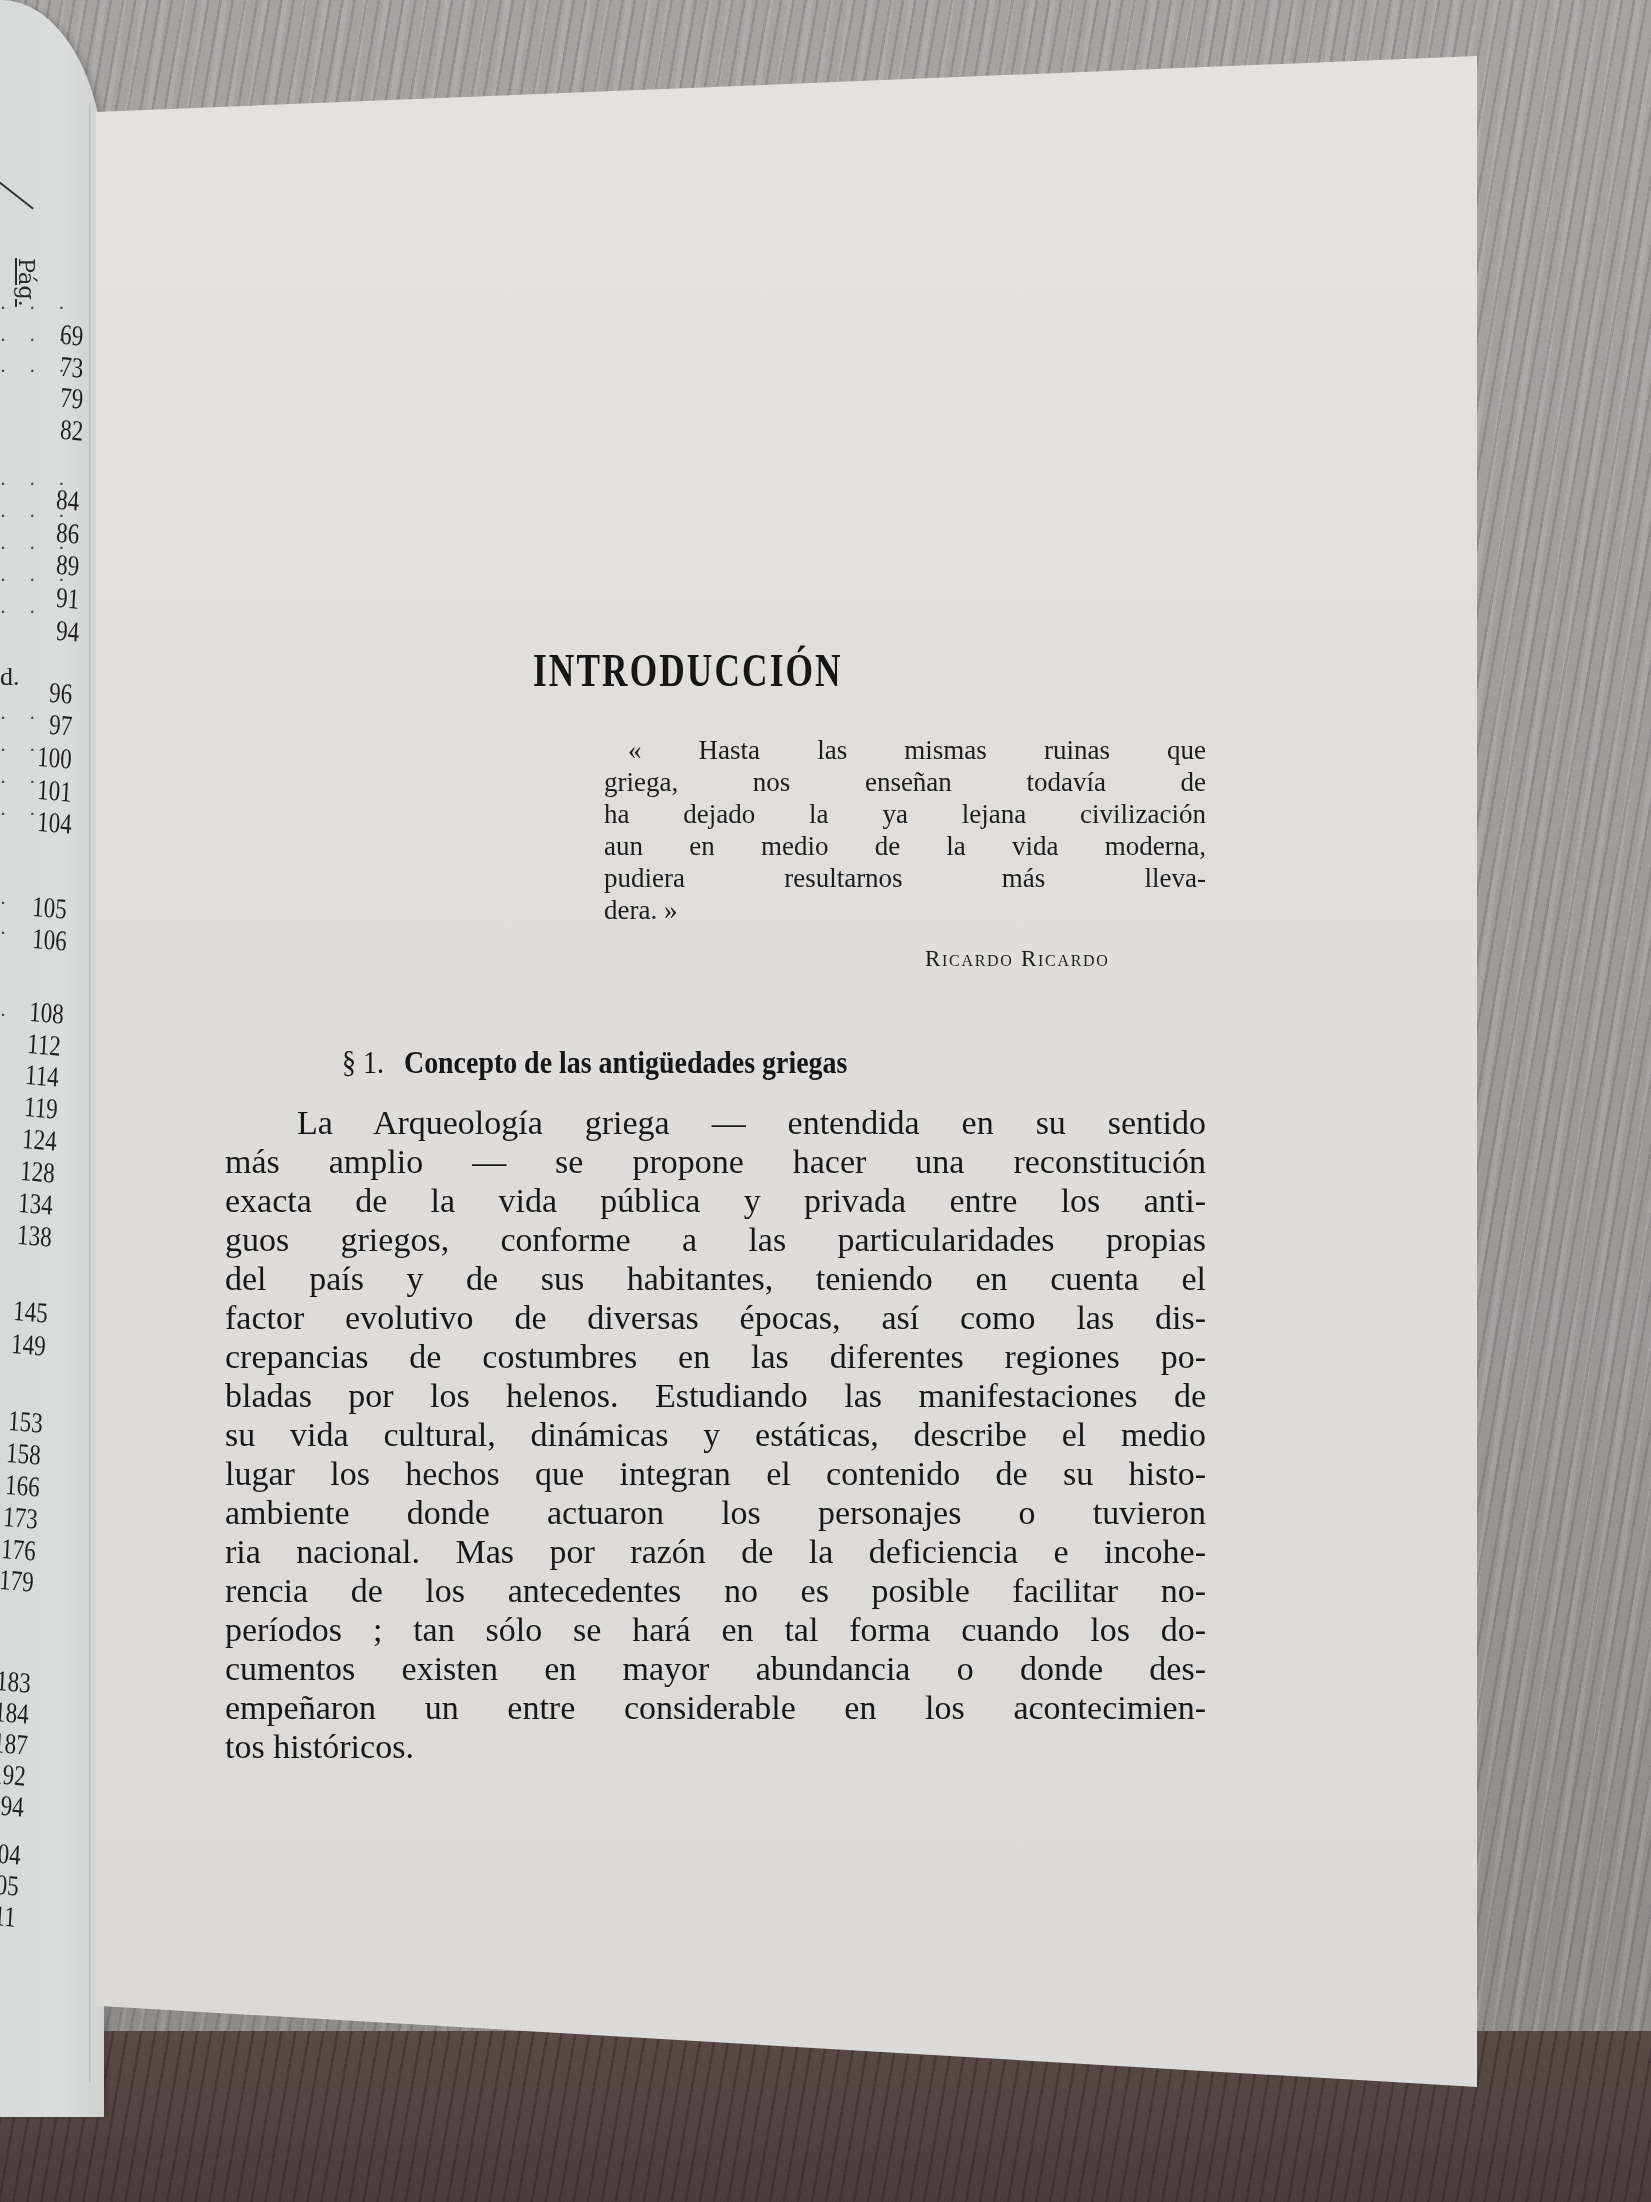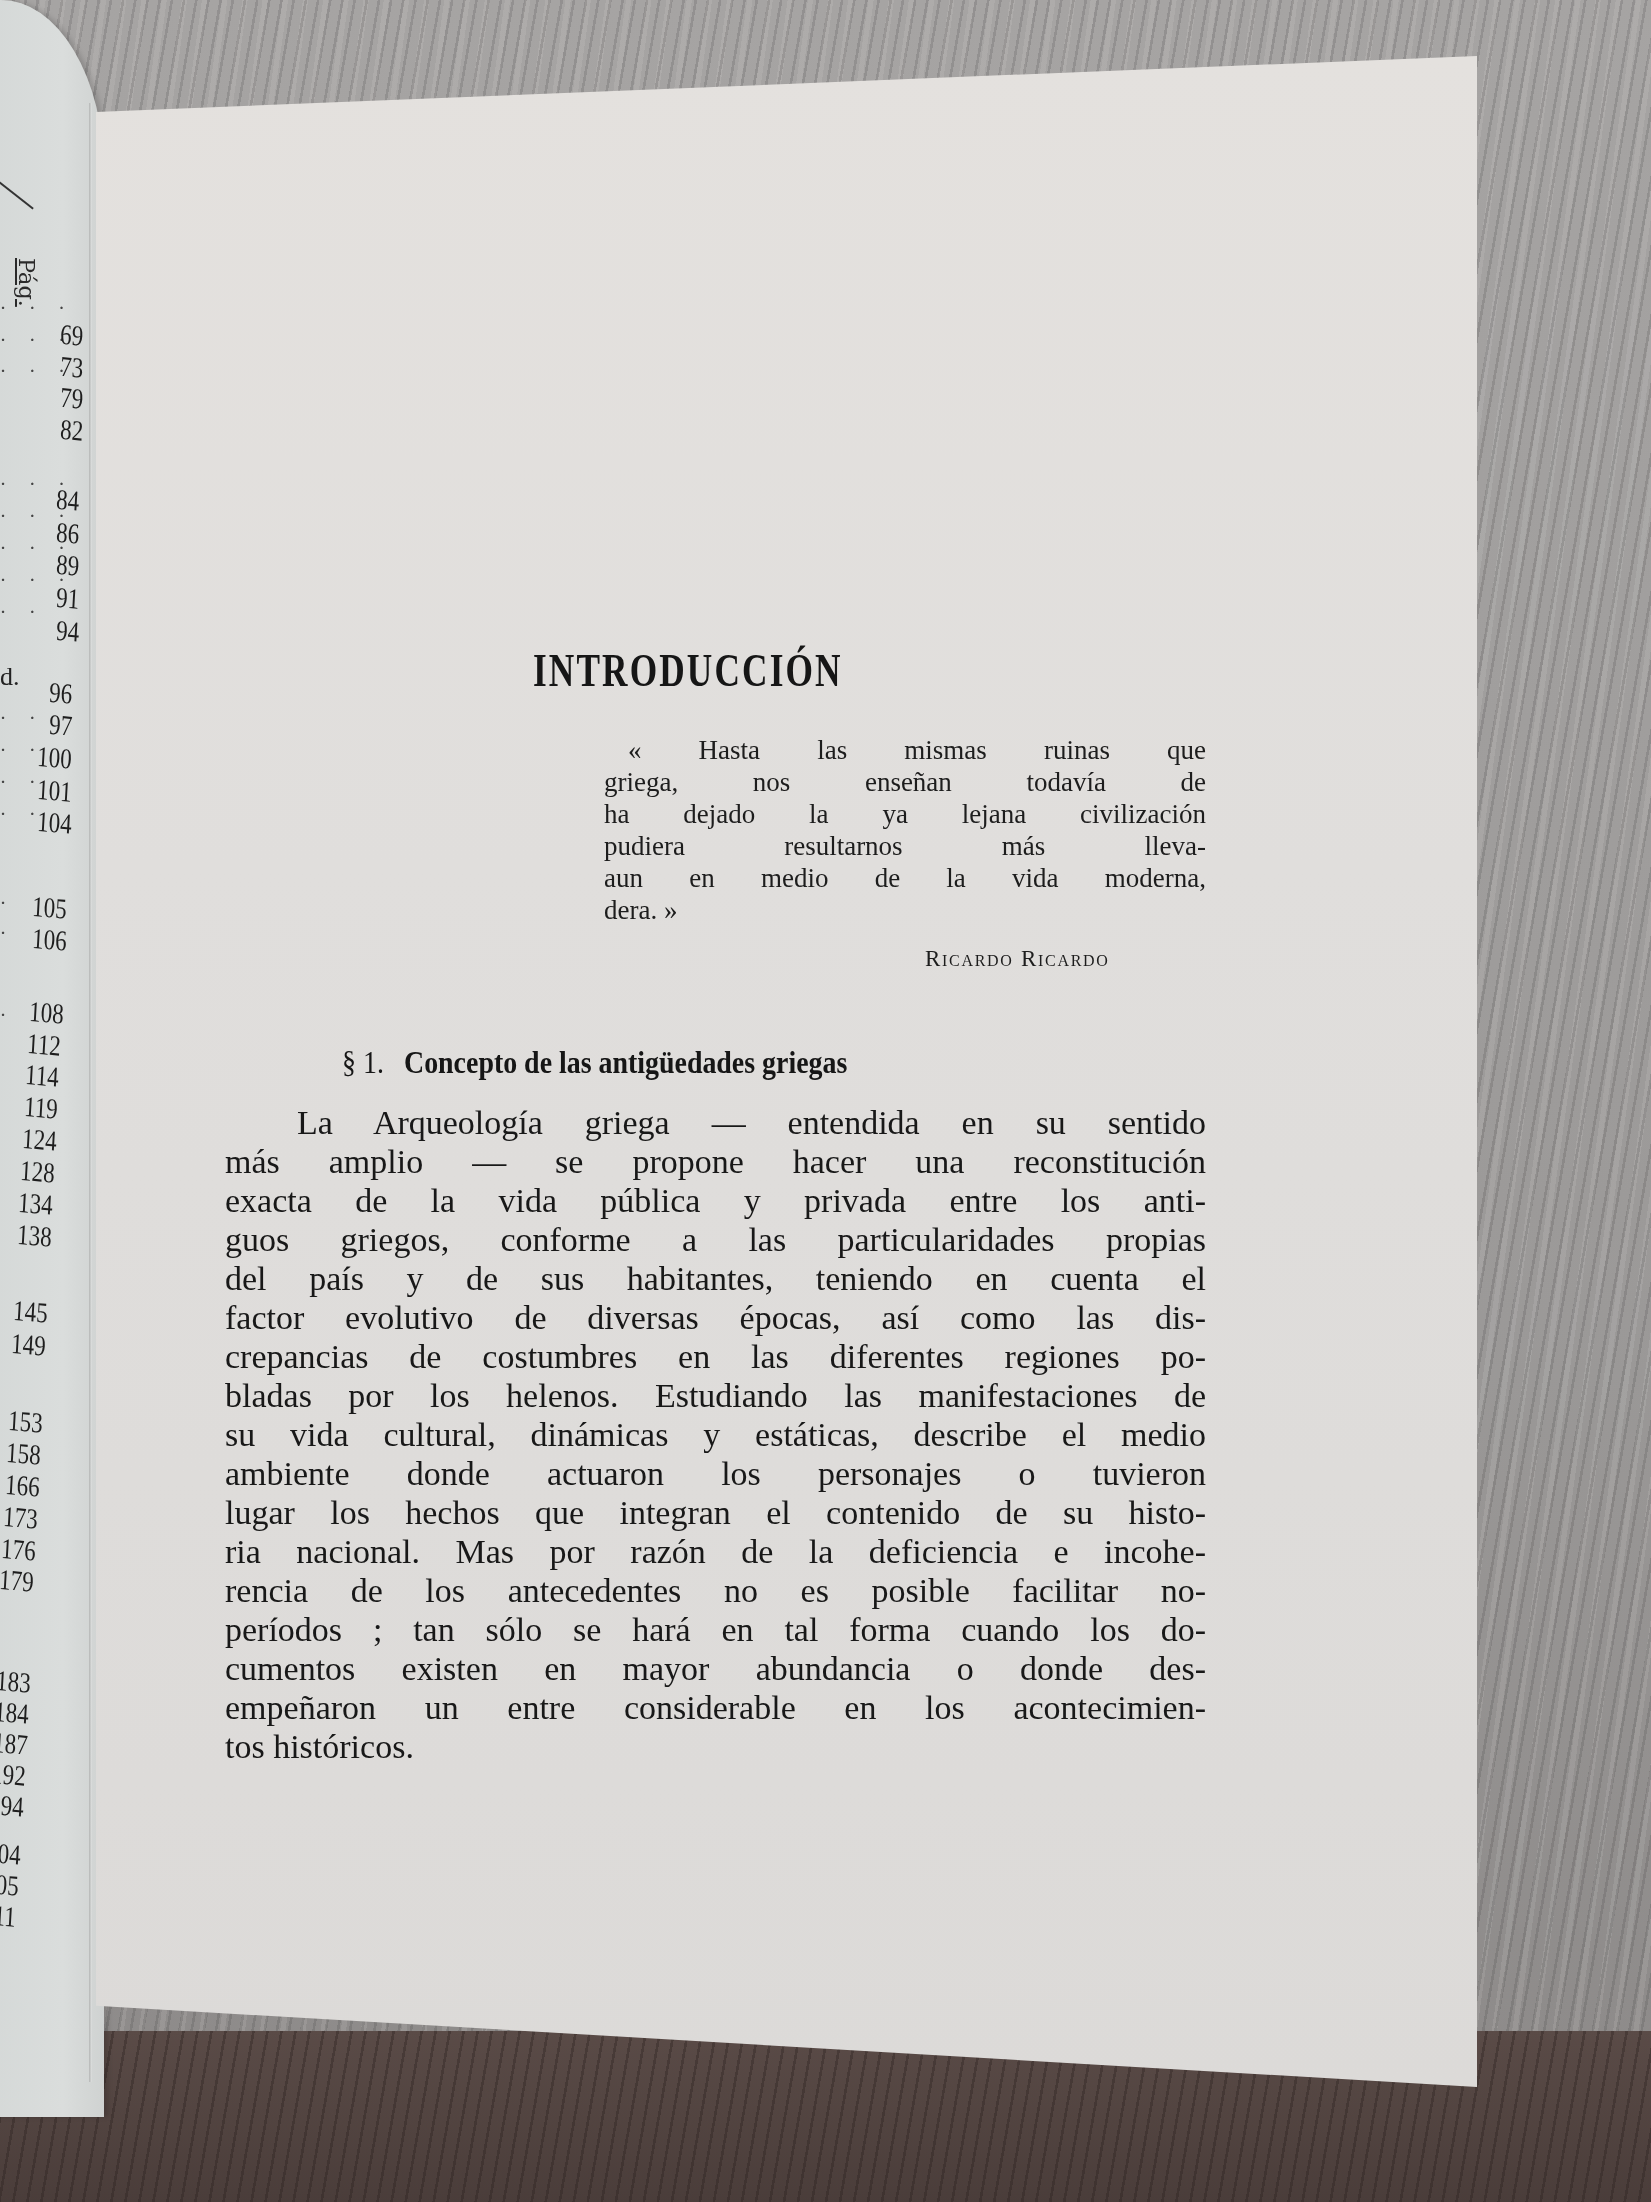--- a/index.html
+++ b/index.html
@@ -163,8 +163,8 @@
   <p style="padding-left:24px;">« Hasta las mismas ruinas que</p>
   <p>griega, nos enseñan todavía de</p>
   <p>ha dejado la ya lejana civilización</p>
+  <p>aun en medio de la vida moderna,</p>
   <p>pudiera resultarnos más lleva-</p>
-  <p>aun en medio de la vida moderna,</p>
   <p class="last">dera. »</p>
 </div>
 <div class="author">Ricardo Ricardo</div>

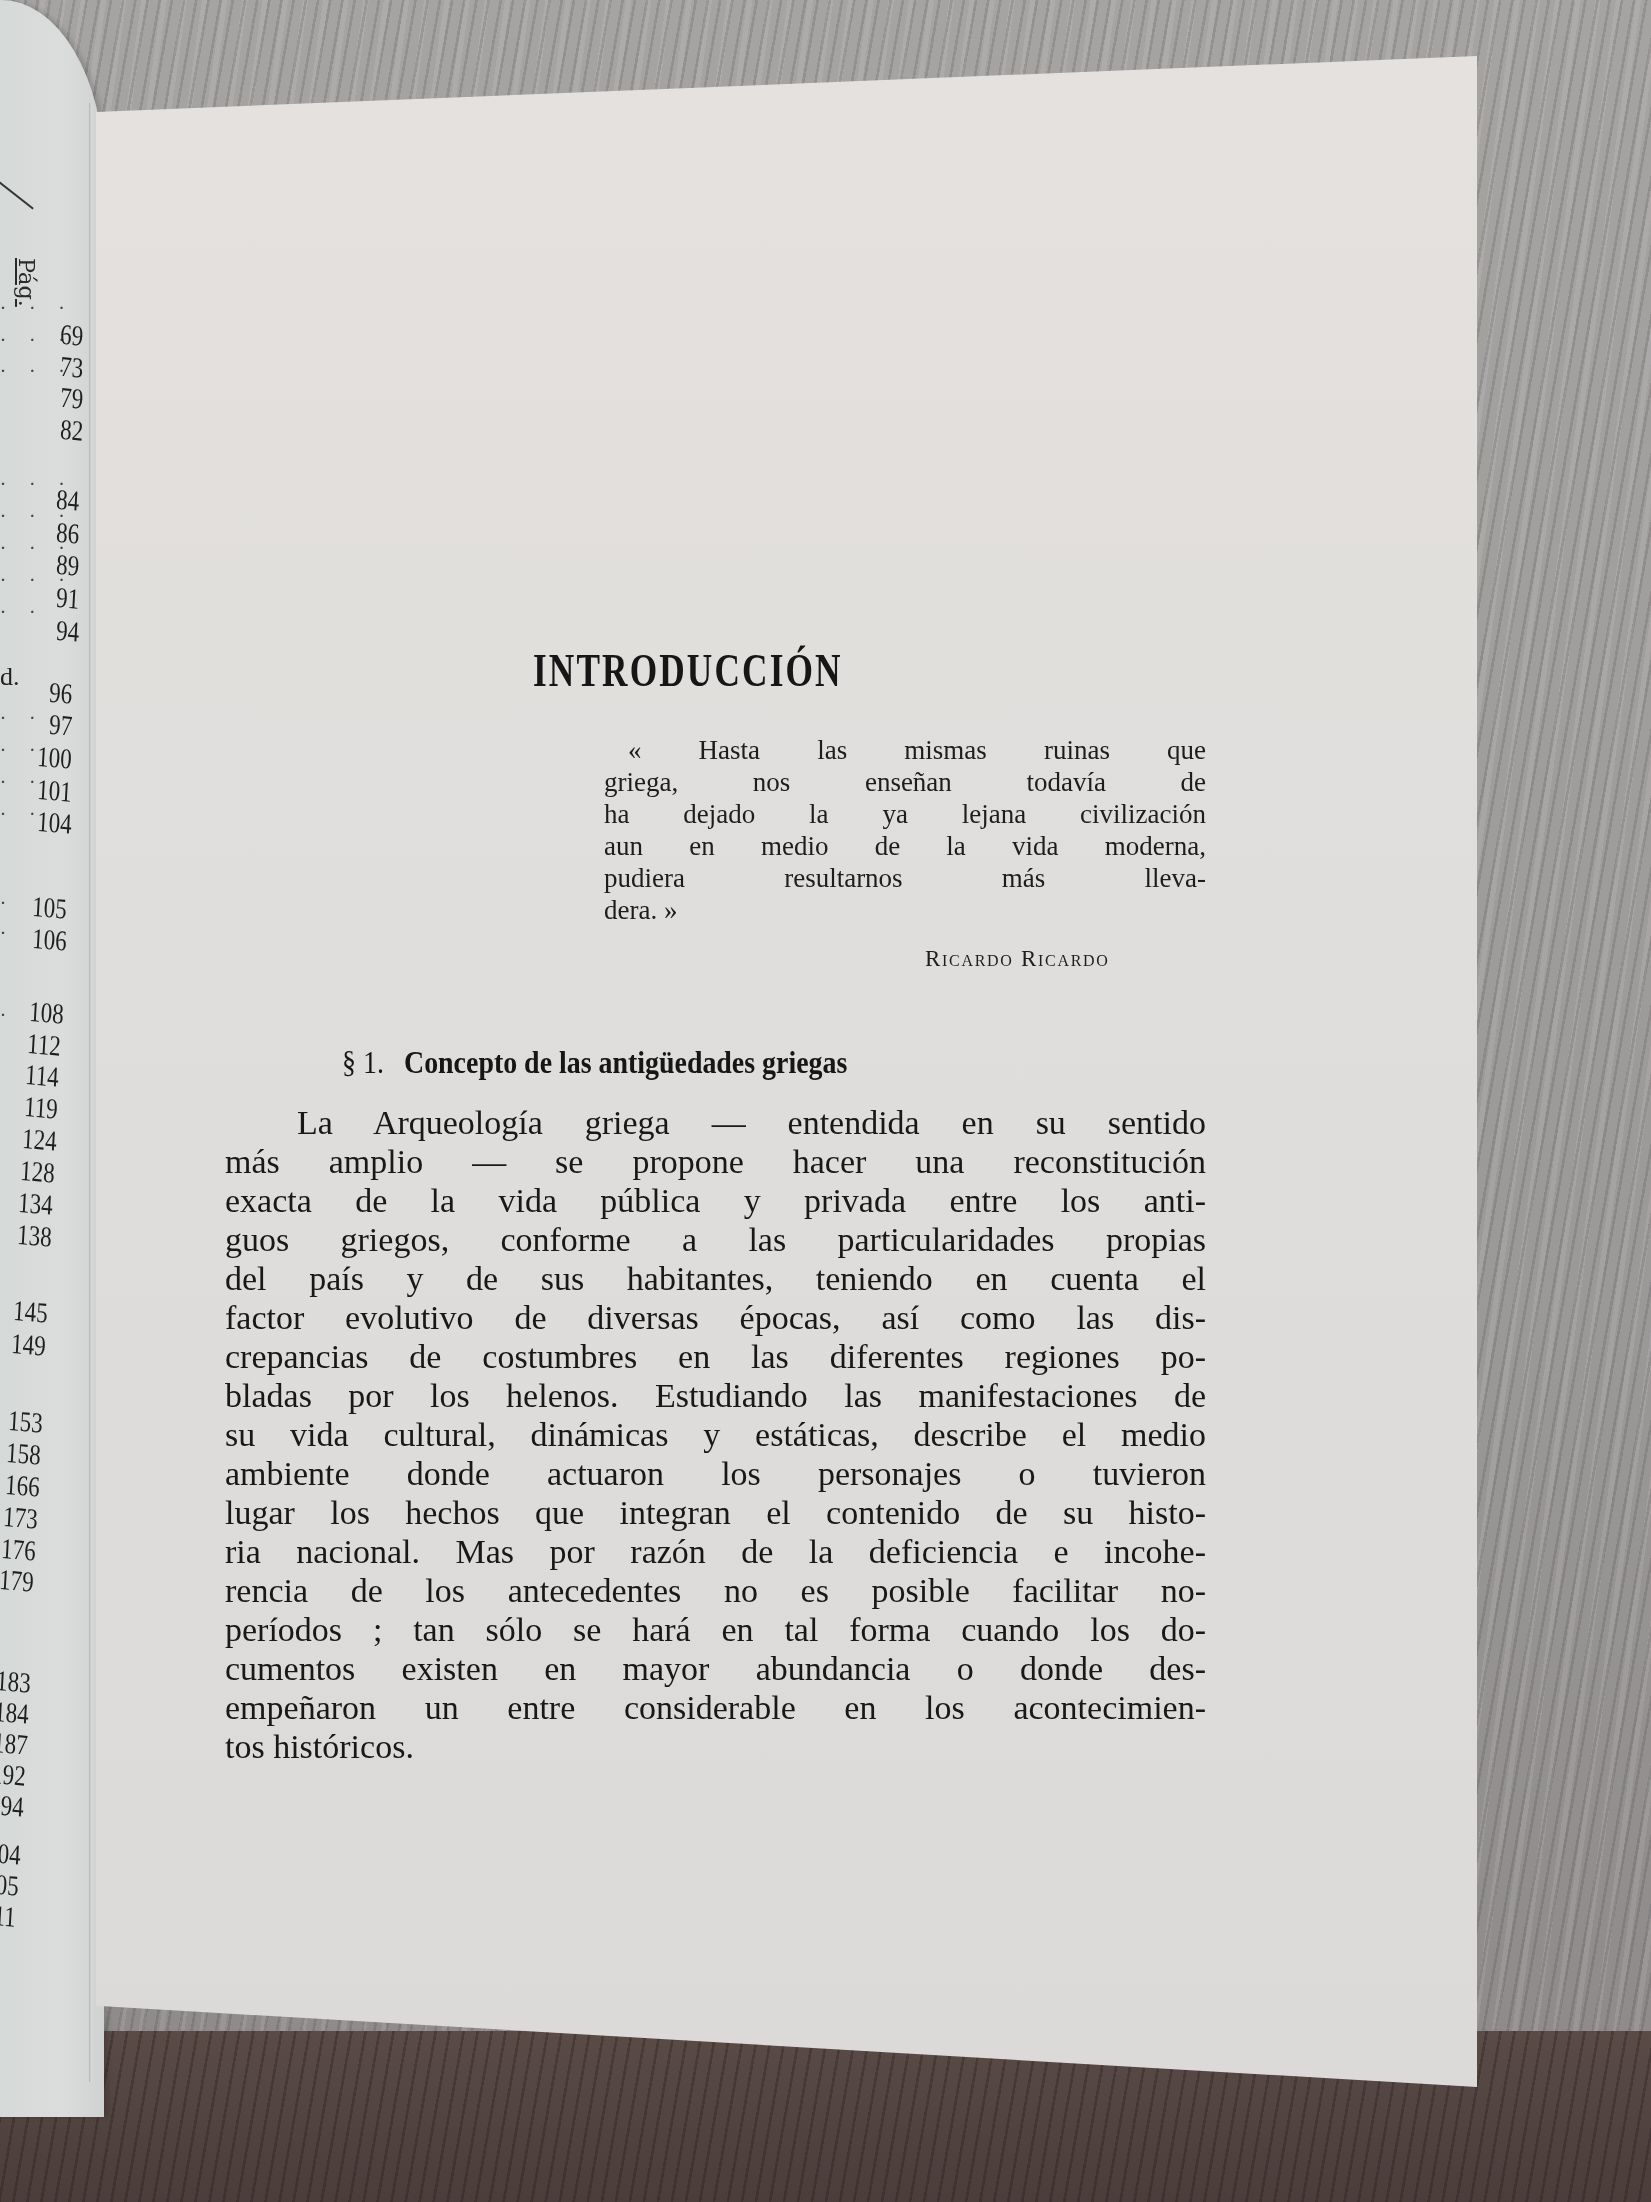--- a/index.html
+++ b/index.html
@@ -183,8 +183,8 @@
   <span class="line">crepancias de costumbres en las diferentes regiones po-</span>
   <span class="line">bladas por los helenos. Estudiando las manifestaciones de</span>
   <span class="line">su vida cultural, dinámicas y estáticas, describe el medio</span>
+  <span class="line">lugar los hechos que integran el contenido de su histo-</span>
   <span class="line">ambiente donde actuaron los personajes o tuvieron</span>
-  <span class="line">lugar los hechos que integran el contenido de su histo-</span>
   <span class="line">ria nacional. Mas por razón de la deficiencia e incohe-</span>
   <span class="line">rencia de los antecedentes no es posible facilitar no-</span>
   <span class="line">períodos ; tan sólo se hará en tal forma cuando los do-</span>

